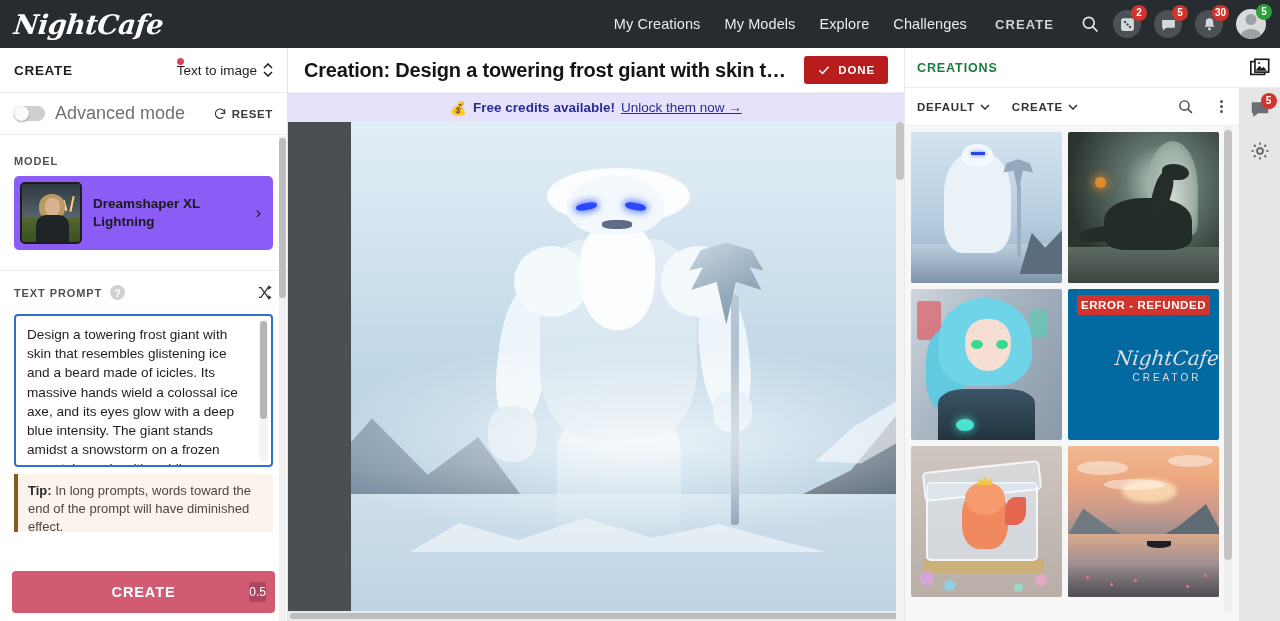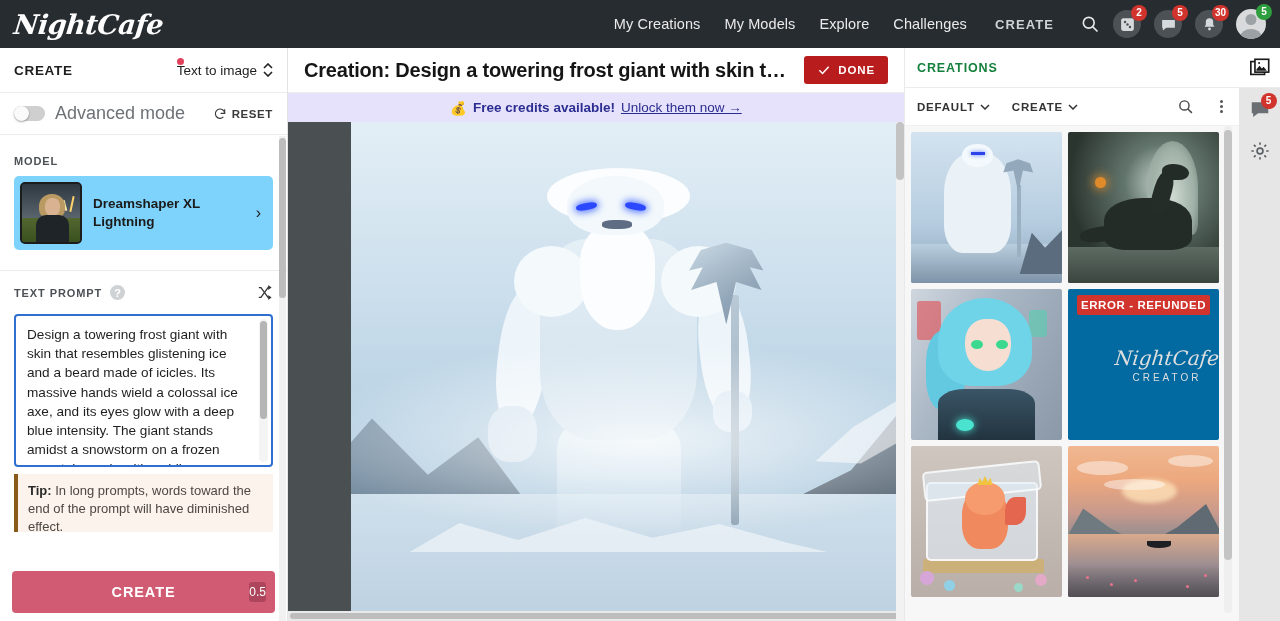--- a/index.html
+++ b/index.html
@@ -89,7 +89,7 @@
   .sect-lbl { font-size: 11px; font-weight: 700; letter-spacing: .9px; color: #4d5155; padding: 20px 14px 9px; }
 
   .model-card {
-    margin: 0 14px; background: #7dd3fc; border-radius: 5px;
+    margin: 0 14px; background: #8b5cf6; border-radius: 5px;
     display: flex; align-items: center; padding: 6px; gap: 11px; cursor: pointer;
   }
   .model-thumb {

